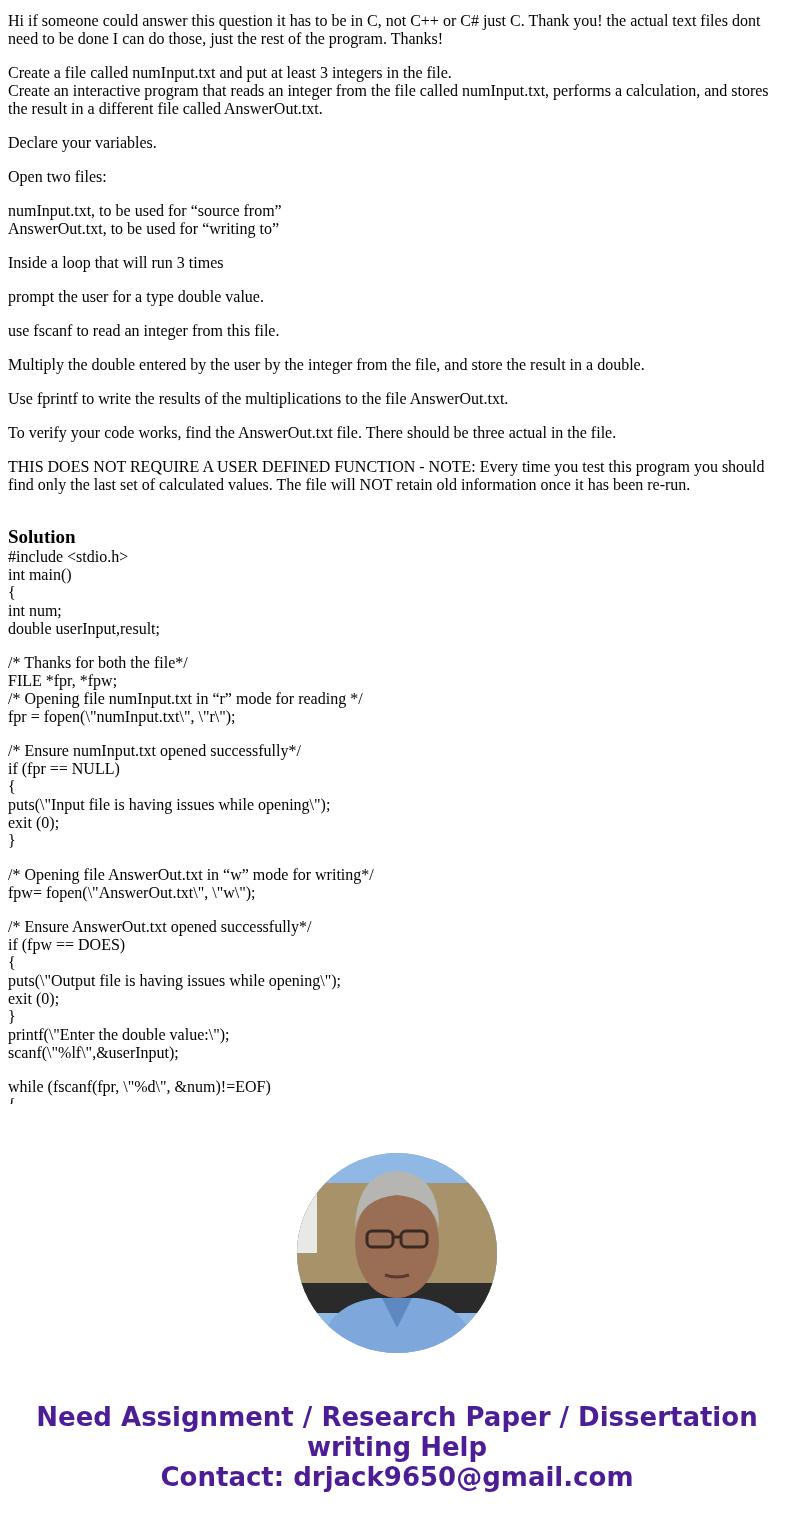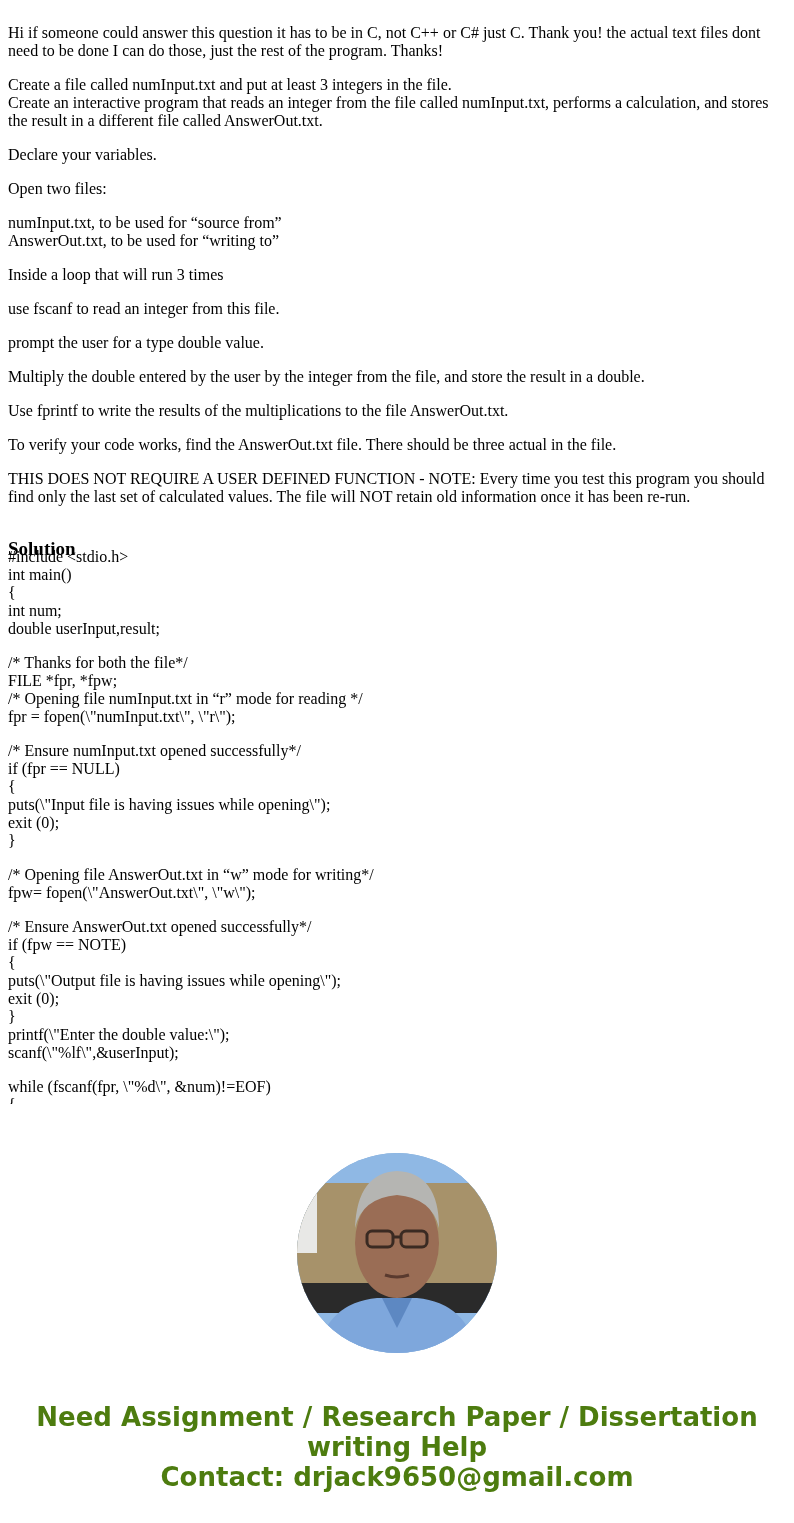--- a/index.html
+++ b/index.html
@@ -19,7 +19,7 @@
       top: 8px;
       width: 776px;
     }
-    p { margin: 16px 0 16px 0; }
+    p { margin: 4px 0 16px 0; }
     .line { display: block; }
     h3 {
       font-size: 19px;

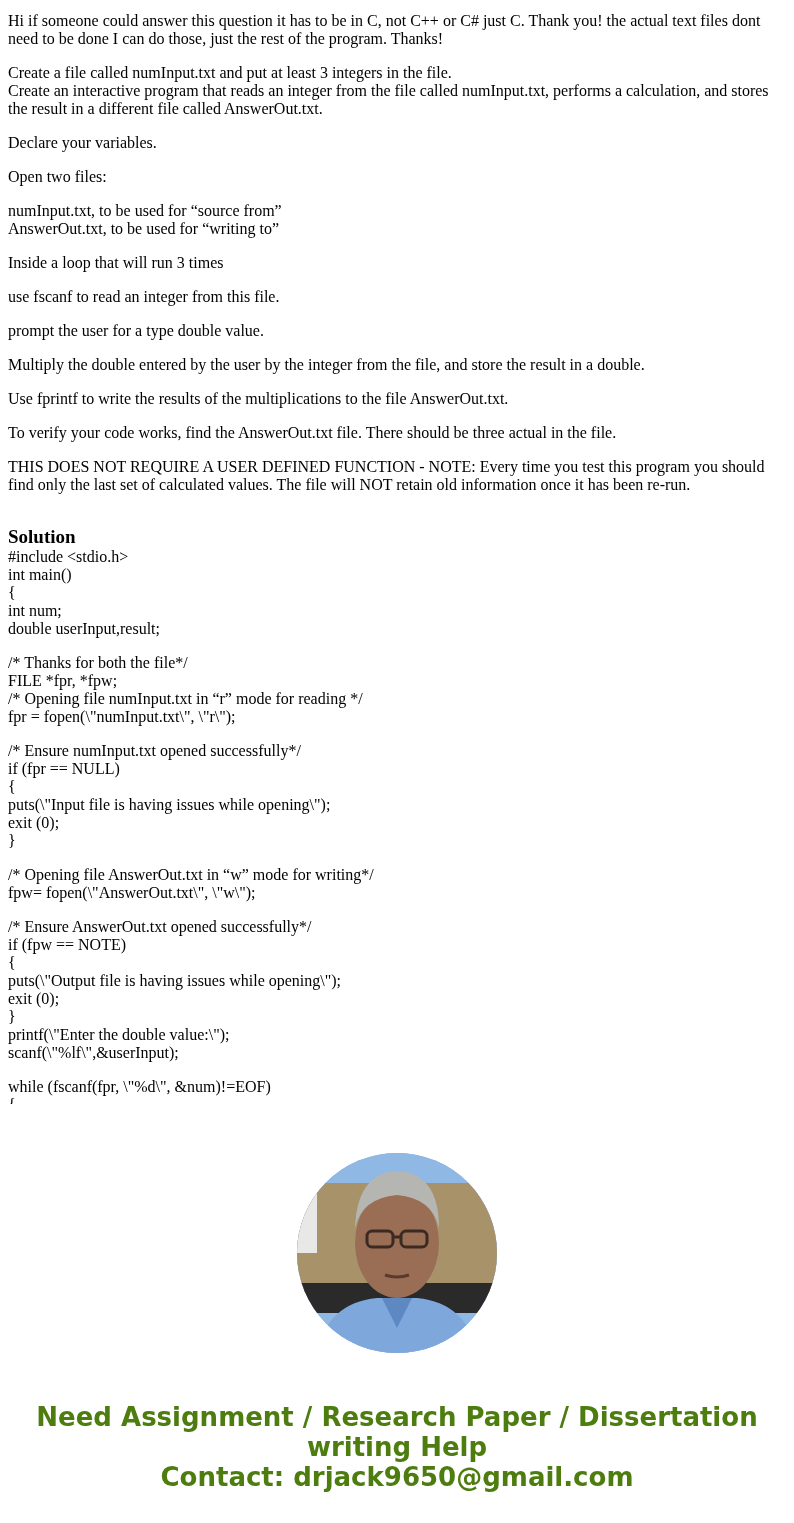--- a/index.html
+++ b/index.html
@@ -75,8 +75,8 @@
     <span class="line">AnswerOut.txt, to be used for “writing to”</span>
   </p>
   <p>Inside a loop that will run 3 times</p>
+  <p>prompt the user for a type double value.</p>
   <p>use fscanf to read an integer from this file.</p>
-  <p>prompt the user for a type double value.</p>
   <p>Multiply the double entered by the user by the integer from the file, and store the result in a double.</p>
   <p>Use fprintf to write the results of the multiplications to the file AnswerOut.txt.</p>
   <p>To verify your code works, find the AnswerOut.txt file. There should be three actual in the file.</p>

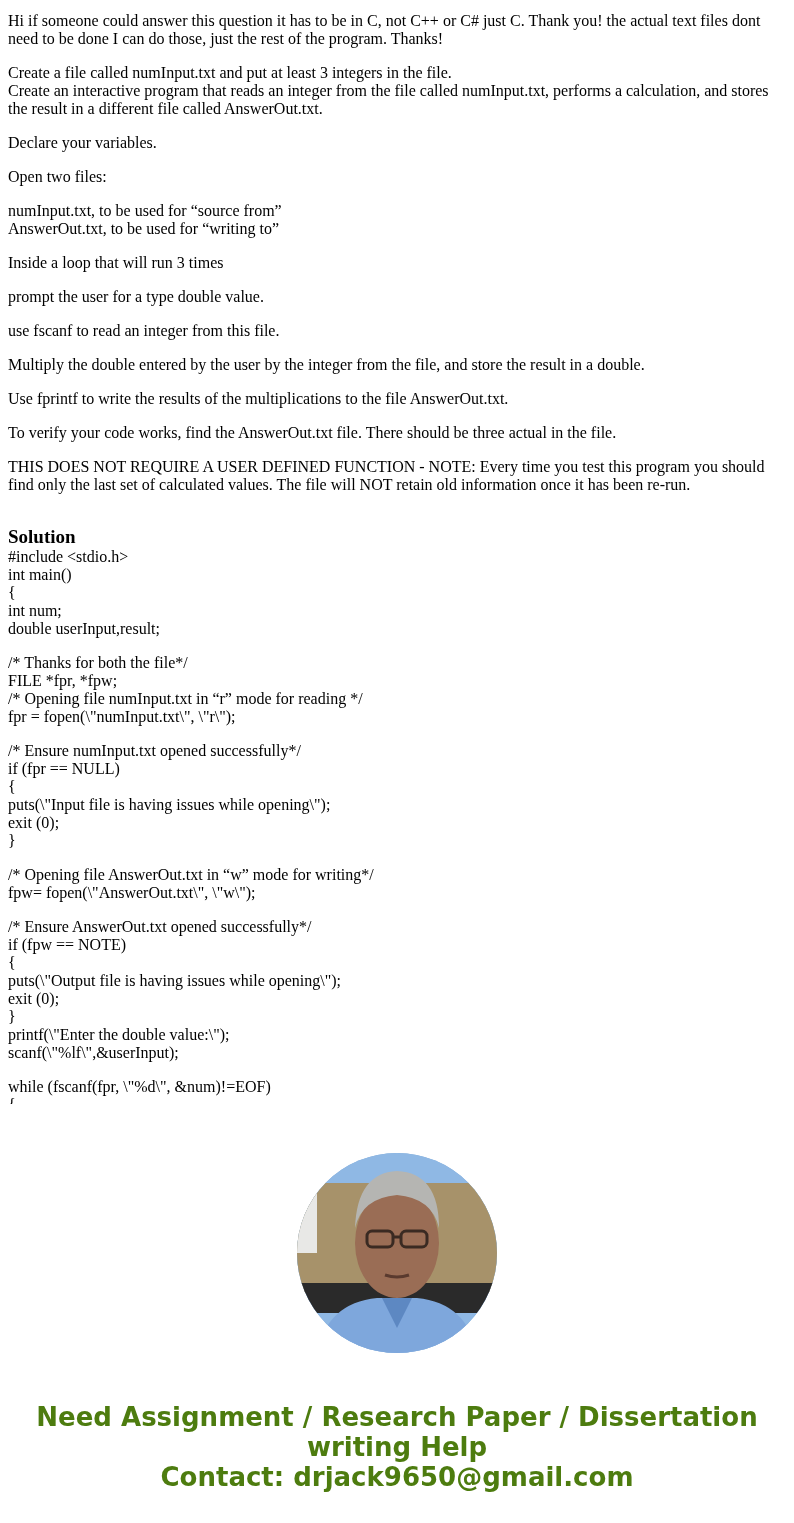--- a/index.html
+++ b/index.html
@@ -112,7 +112,7 @@
   </div>
   <div class="code-block">
     <span class="line">/* Ensure AnswerOut.txt opened successfully*/</span>
-    <span class="line">if (fpw == NOTE)</span>
+    <span class="line">if (fpw == DOES)</span>
     <span class="line">{</span>
     <span class="line">puts(\"Output file is having issues while opening\");</span>
     <span class="line">exit (0);</span>

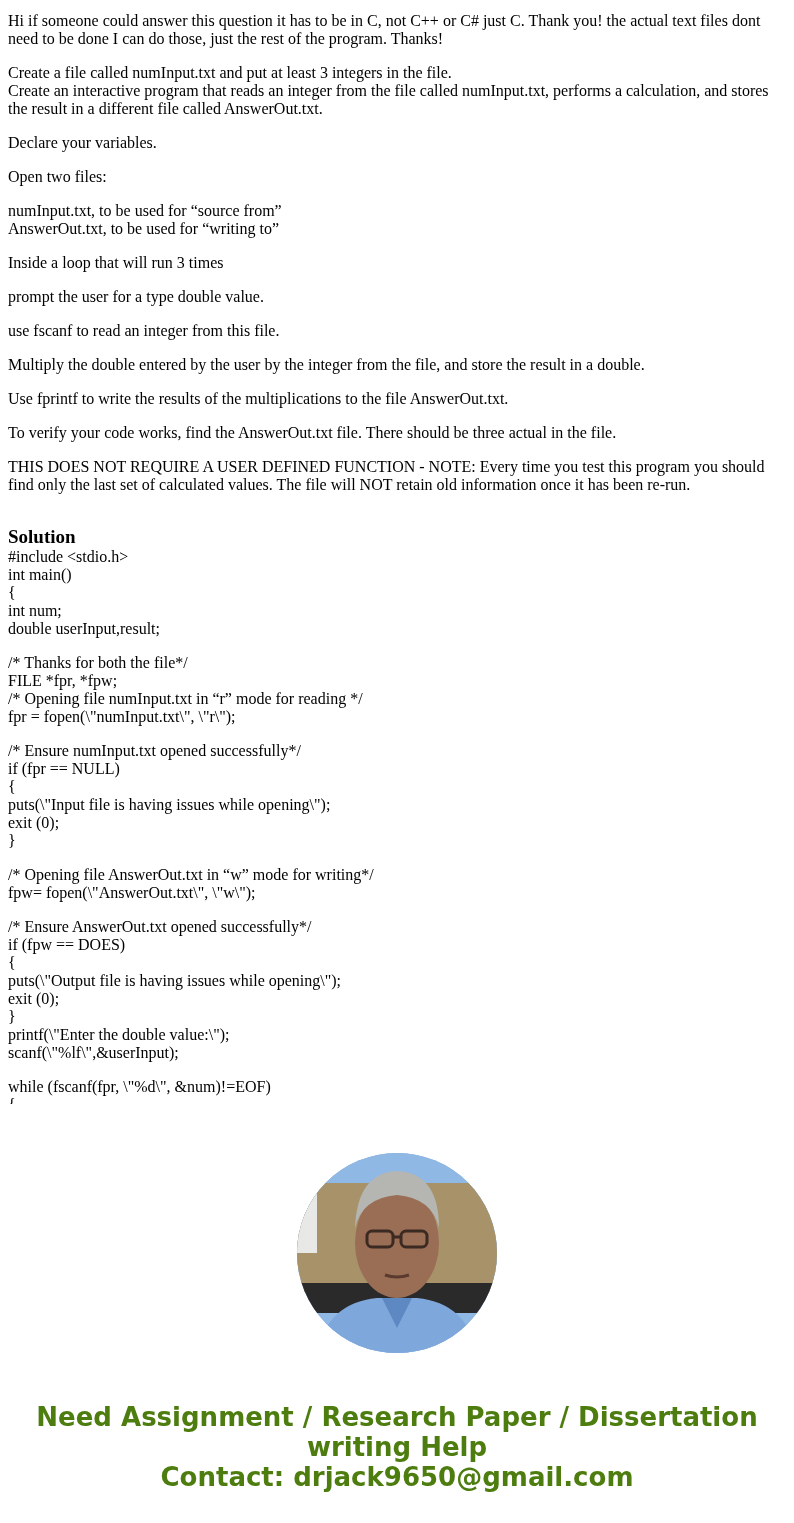--- a/index.html
+++ b/index.html
@@ -56,7 +56,7 @@
       font-weight: bold;
       font-size: 26px;
       line-height: 30px;
-      color: #4d7c0f;
+      color: #4c1d95;
     }
   </style>
 </head>

